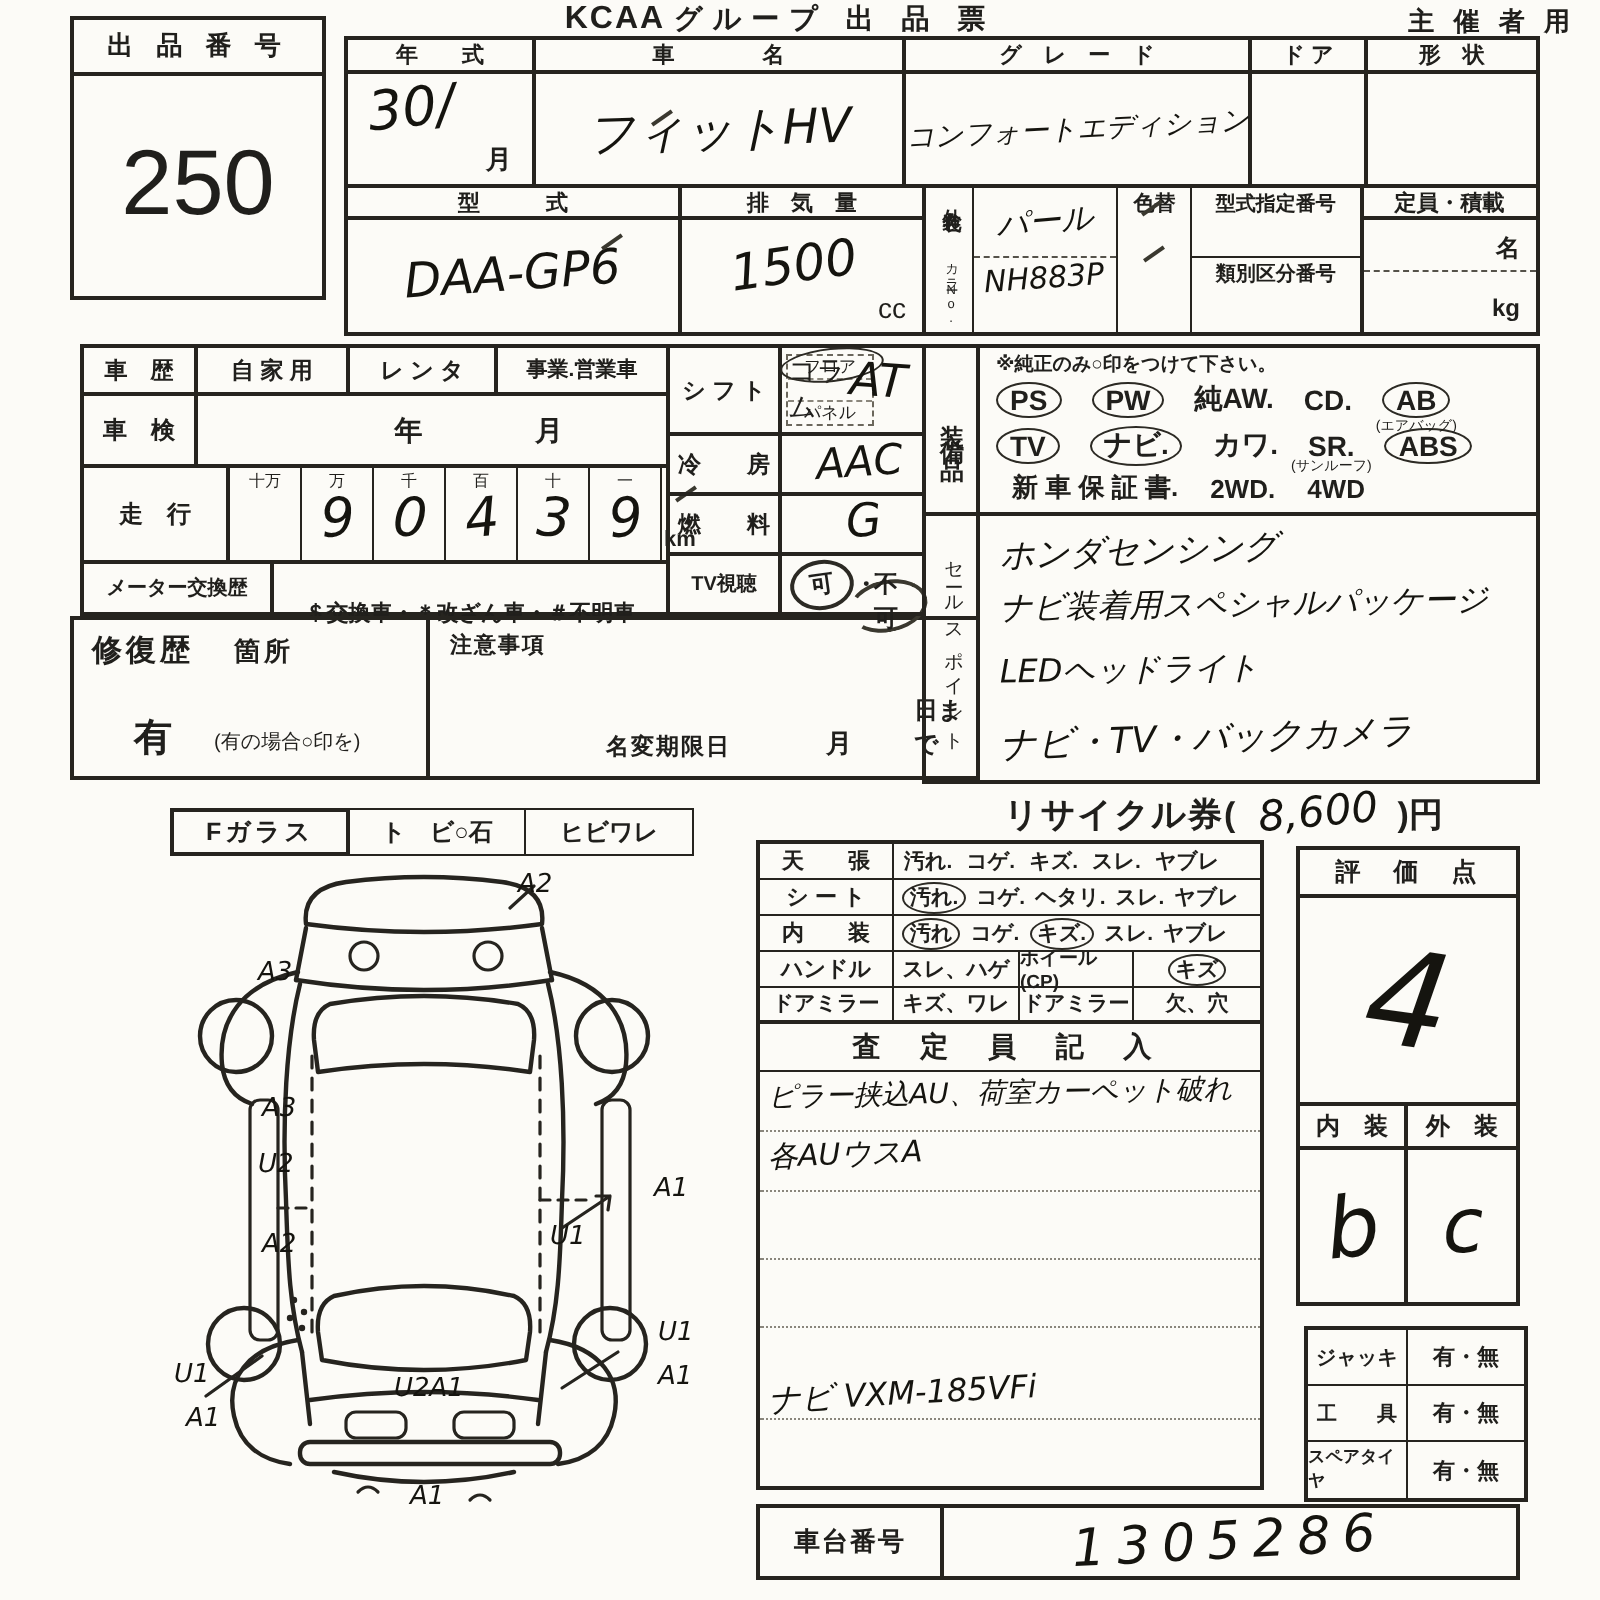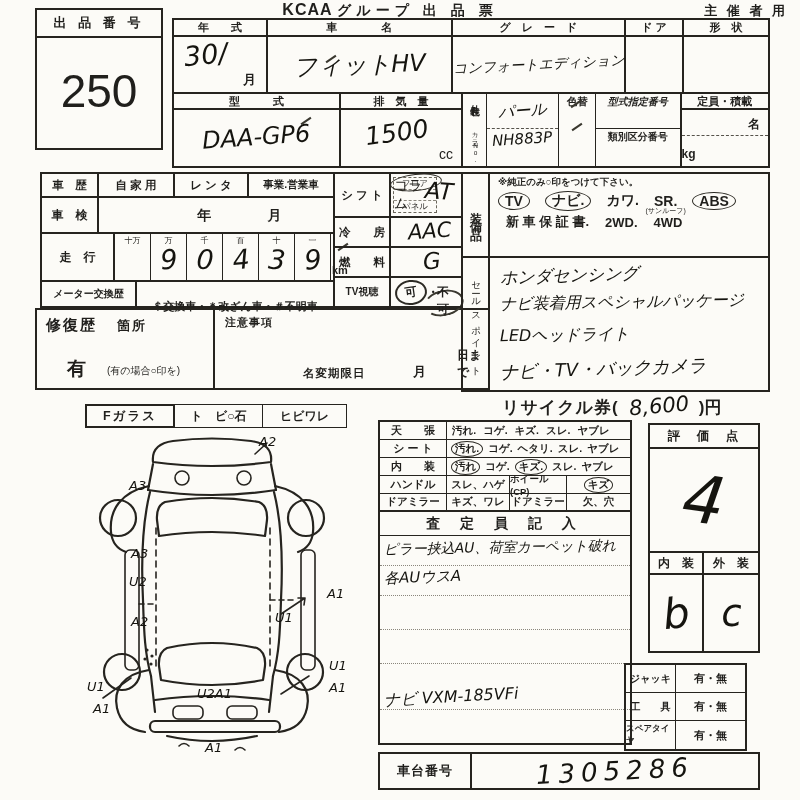--- a/index.html
+++ b/index.html
@@ -111,7 +111,7 @@
       </div>
       <div class="br" style="width:86px;">
         <div class="bb1" style="height:35px;">
-          <div class="ctr bold" style="font-size:10px;padding-top:1px;font-style:italic;">型式指定番号</div>
+          <div class="ctr bold" style="font-size:10px;padding-top:1px;">型式指定番号</div>
         </div>
         <div style="height:19px;">
           <div class="ctr bold" style="font-size:10px;padding-top:1px;">類別区分番号</div>

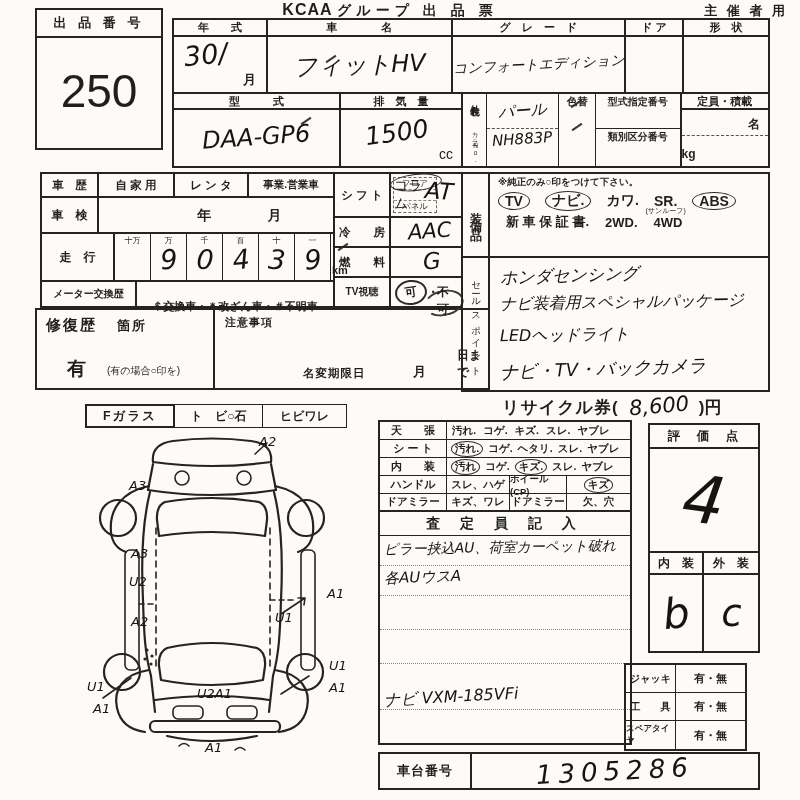--- a/index.html
+++ b/index.html
@@ -122,7 +122,7 @@
         <div class="dash-b" style="height:26px;display:flex;align-items:flex-end;justify-content:flex-end;padding:0 8px 2px 0;">
           <span class="bold" style="font-size:12px;">名</span>
         </div>
-        <div style="height:28px;display:flex;align-items:flex-end;padding:0 8px 3px 0;">
+        <div style="height:28px;display:flex;align-items:flex-end;justify-content:flex-end;padding:0 8px 3px 0;">
           <span class="bold" style="font-size:12px;">kg</span>
         </div>
       </div>

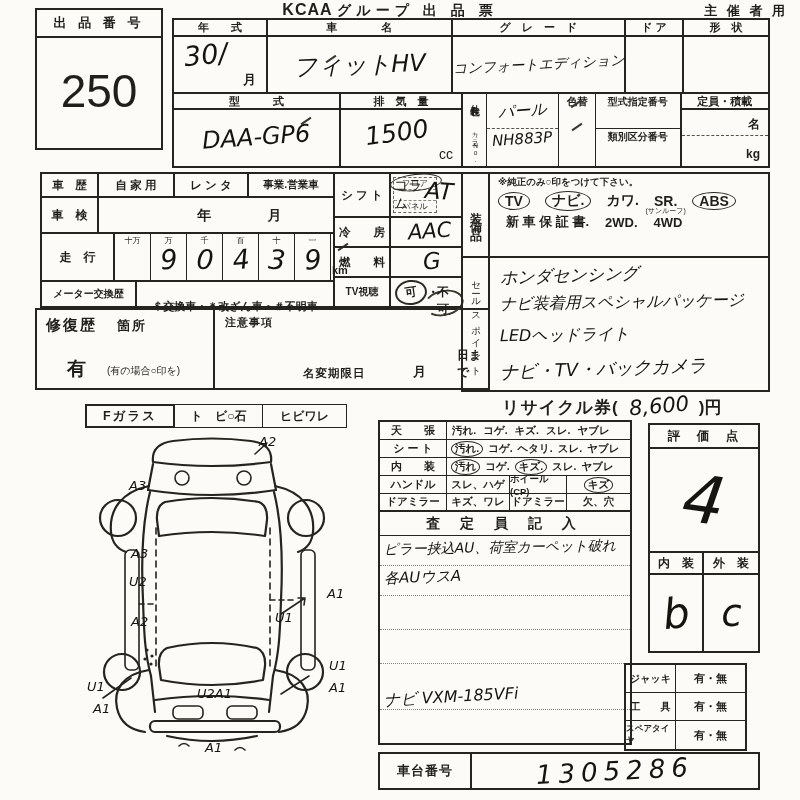--- a/index.html
+++ b/index.html
@@ -239,6 +239,13 @@
     </div>
     <div style="flex:1;padding:2px 8px;">
       <div class="bold" style="font-size:9.5px;">※純正のみ○印をつけて下さい。</div>
+      <div class="flex" style="gap:15px;align-items:center;height:22px;font-size:14px;font-weight:bold;">
+        <span class="circ">PS</span>
+        <span class="circ">PW</span>
+        <span>純AW.</span>
+        <span>CD.</span>
+        <span class="circ" style="position:relative;"><span>AB</span><span style="position:absolute;top:16px;left:50%;transform:translateX(-50%);font-size:7px;font-weight:normal;white-space:nowrap;">(エアバッグ)</span></span>
+      </div>
       <div class="flex" style="gap:15px;align-items:center;height:23px;font-size:14px;font-weight:bold;">
         <span class="circ">TV</span>
         <span class="circ">ナビ.</span>

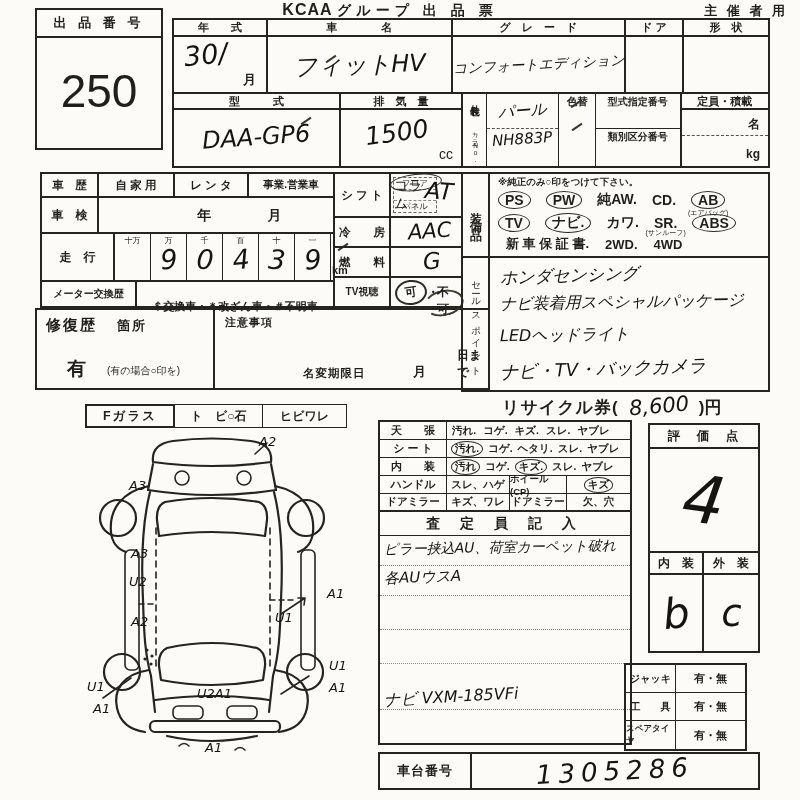--- a/index.html
+++ b/index.html
@@ -434,7 +434,7 @@
     </div>
   </div>
 
-  <div class="r bd" style="left:624px;top:663px;width:123px;height:88px;">
+  <div class="r bd" style="left:652px;top:663px;width:112px;height:88px;">
     <div class="flex bb1" style="height:28px;">
       <div class="ctr br1 bold" style="width:50px;font-size:10px;">ジャッキ</div>
       <div class="ctr bold" style="flex:1;font-size:11px;">有・無</div>

